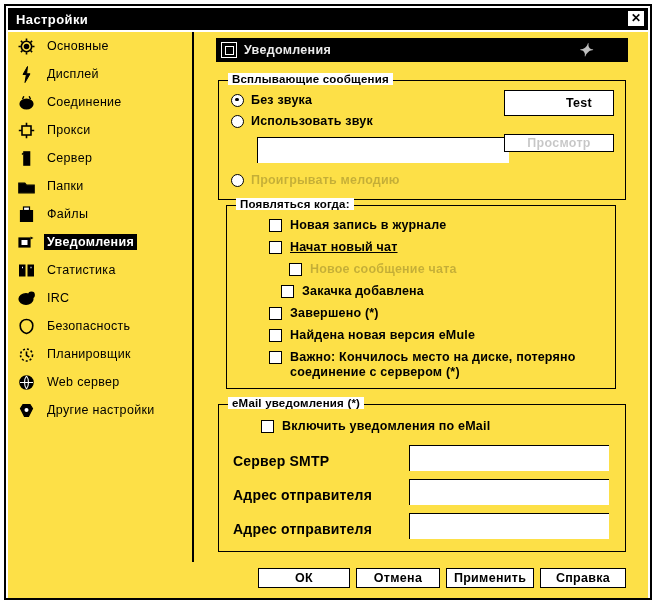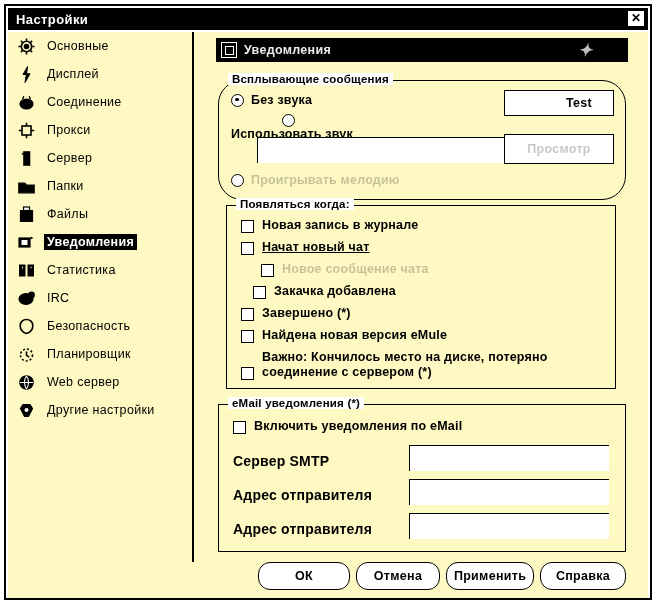--- a/index.html
+++ b/index.html
@@ -62,7 +62,7 @@
     position: absolute;
     left: 2px; top: 26px;
     width: 640px; height: 566px;
-    background: #fef9c3;
+    background: #fde047;
   }
 
   

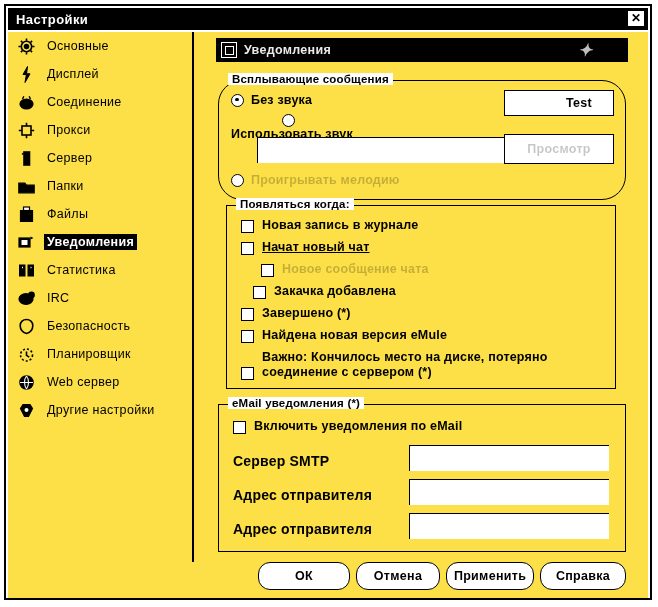--- a/index.html
+++ b/index.html
@@ -417,7 +417,7 @@
         <span class="hdr-deco">✦</span>
       </div>
 
-      <div class="groupbox" id="gb-popup" style="left:22px; top:48px; width:408px; height:120px;border-radius:24px;">
+      <div class="groupbox" id="gb-popup" style="left:22px; top:48px; width:408px; height:120px;">
         <span class="gb-title">Всплывающие сообщения</span>
 
         <div class="radio-row" style="left:12px; top:12px;">

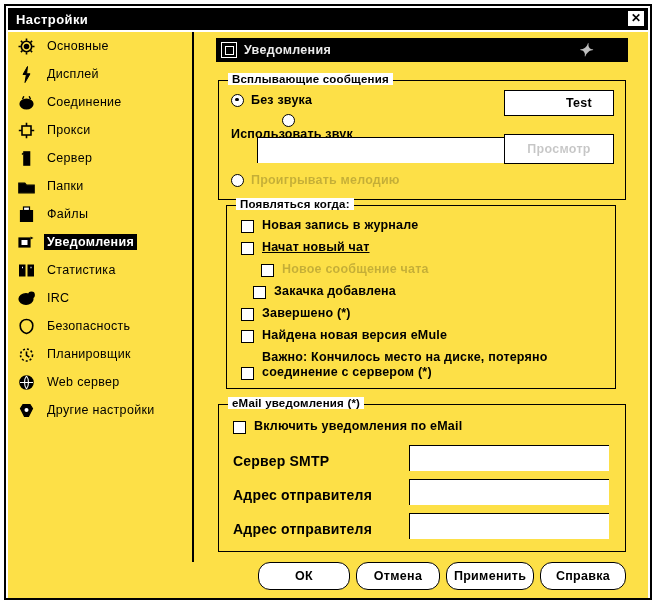--- a/index.html
+++ b/index.html
@@ -425,7 +425,7 @@
           <span class="rlbl">Без звука</span>
         </div>
 
-        <div class="radio-row" style="left:12px; top:33px;flex-direction:column;">
+        <div class="radio-row" style="left:12px; top:33px;">
           <span class="radio"></span>
           <span class="rlbl">Использовать звук</span>
         </div>

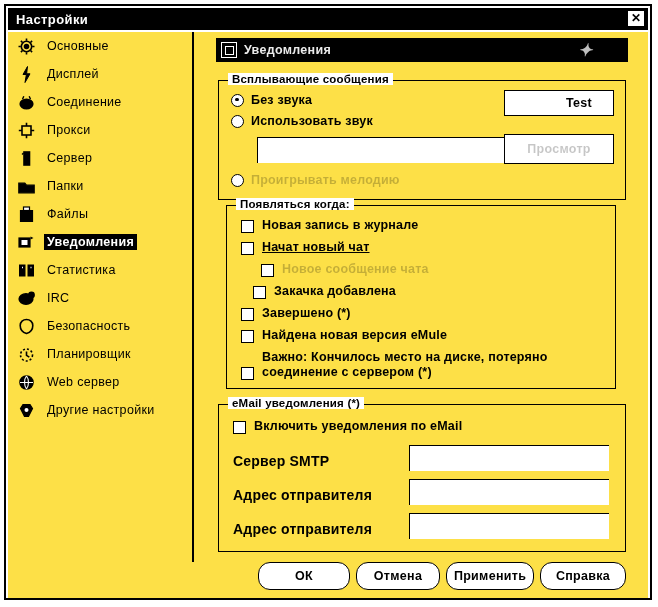--- a/index.html
+++ b/index.html
@@ -440,7 +440,7 @@
 
       <div class="btn" style="left:308px; top:58px; width:110px; height:26px;padding-left:40px;">Test</div>
 
-      <div class="btn disabled" style="left:308px; top:102px; width:110px; height:30px;">
+      <div class="btn disabled" style="left:308px; top:102px; width:110px; height:18px;">
         <span class="faded">Просмотр</span>
       </div>
 

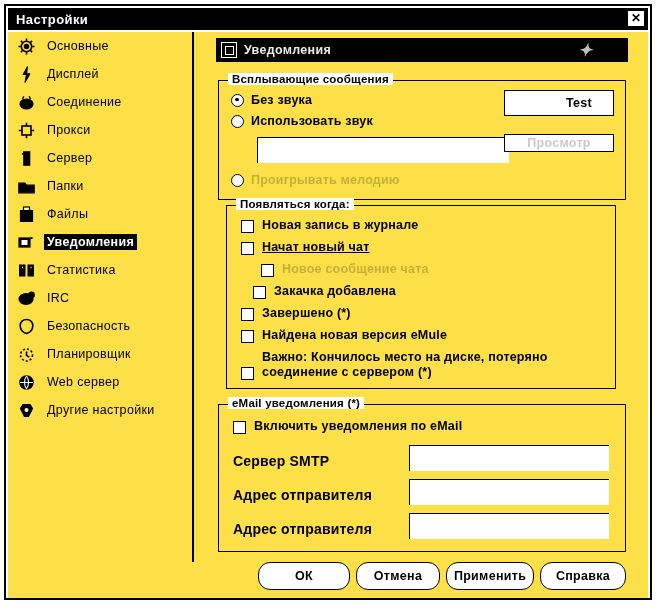--- a/index.html
+++ b/index.html
@@ -202,7 +202,8 @@
   .cb-row {
     position: absolute;
     display: flex;
-    align-items: flex-end;
+    align-items: flex-start;
+    margin-left: 28px;
   }
   .checkbox {
     width: 13px; height: 13px;

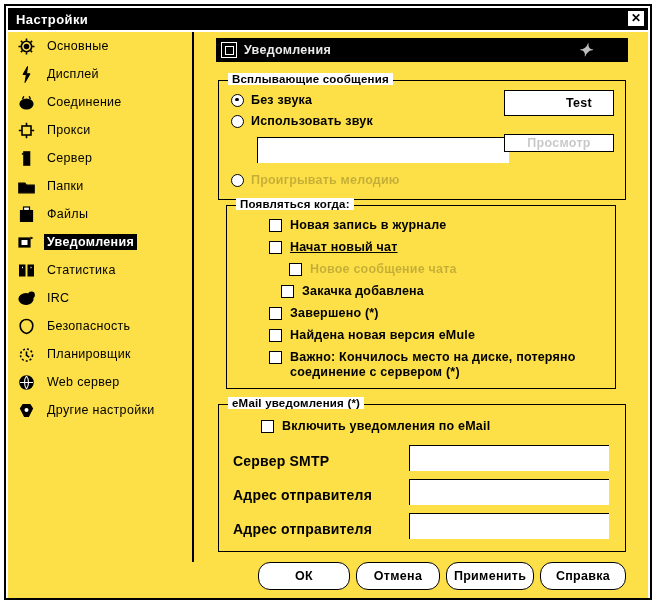--- a/index.html
+++ b/index.html
@@ -264,7 +264,7 @@
     left: 0; top: 530px;
     width: 640px; height: 36px;
   }
-  #footer .btn { top: 0; height: 28px; border-radius: 12px; }
+  #footer .btn { top: 6px; height: 20px; }
 
   
   .ico svg { display: block; }

